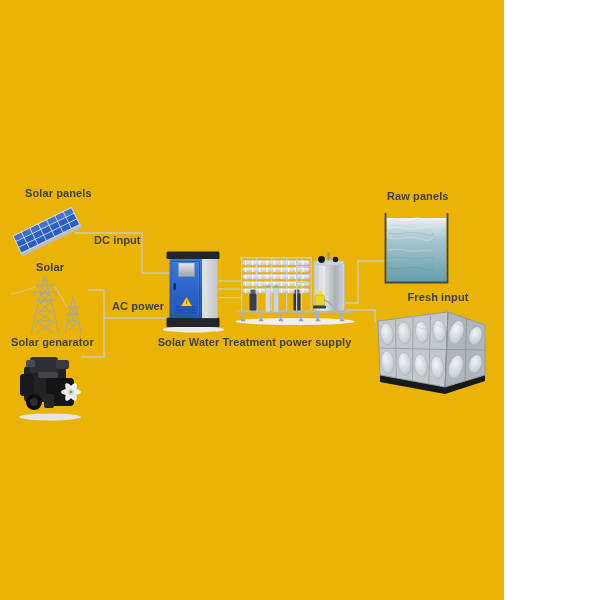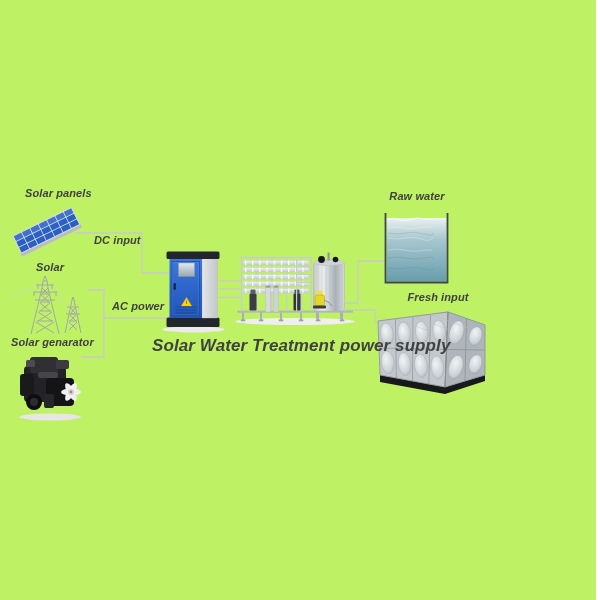--- a/index.html
+++ b/index.html
@@ -4,8 +4,8 @@
 <style>
   html,body { margin:0; padding:0; background:#ffffff; }
   .stage {
-    position:relative; width:596px; height:600px; background:#bef264;
-    font-family:"Liberation Sans", sans-serif; overflow:hidden;font-style:italic;
+    position:relative; width:504px; height:600px; background:#eab308;
+    font-family:"Liberation Sans", sans-serif; overflow:hidden;
   }
   .stage svg { position:absolute; left:0; top:0; }
   .lbl {

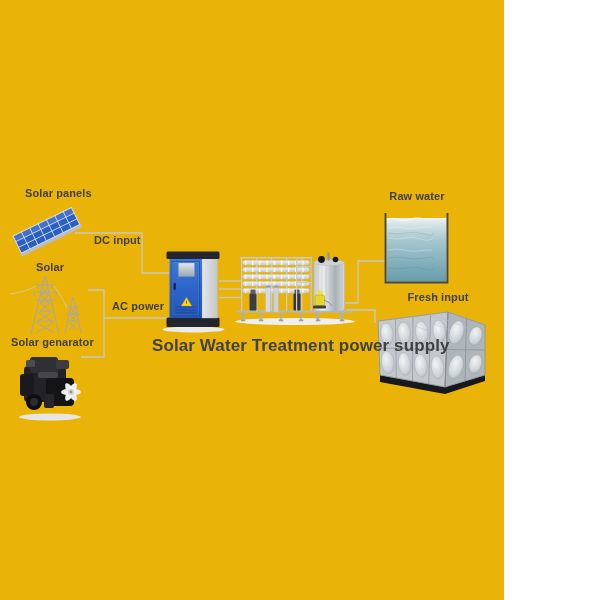--- a/index.html
+++ b/index.html
@@ -315,7 +315,7 @@
 
   <div class="lbl lbl-center caption" style="left:152px; top:336px; width:205px;">Solar Water Treatment power supply</div>
 
-  <div class="lbl lbl-center" style="left:387px; top:190px; width:60px;">Raw water</div>
+  <div class="lbl lbl-center" style="left:387px; top:190px; width:60px;">Raw panels</div>
 
   <div class="lbl lbl-center" style="left:404px; top:291px; width:68px;">Fresh input</div>
 

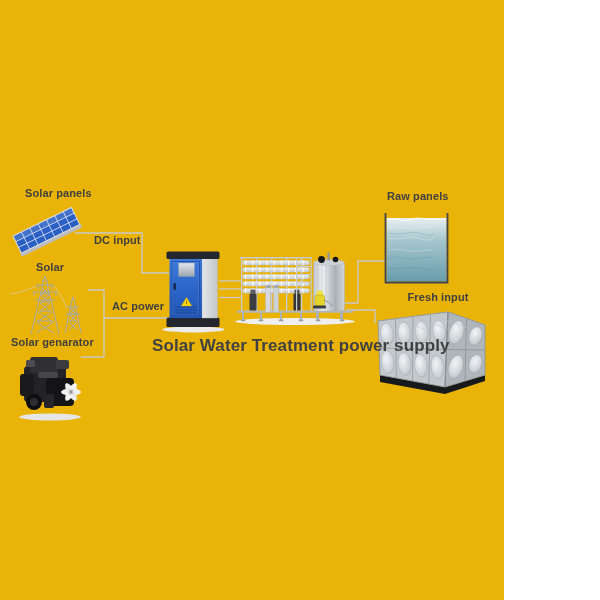--- a/index.html
+++ b/index.html
@@ -13,7 +13,7 @@
     white-space:nowrap; letter-spacing:0.1px;
   }
   .lbl-center { text-align:center; }
-  .caption { font-size:17px; }
+  .caption { font-size:11px; }
 </style>
 </head>
 <body>

